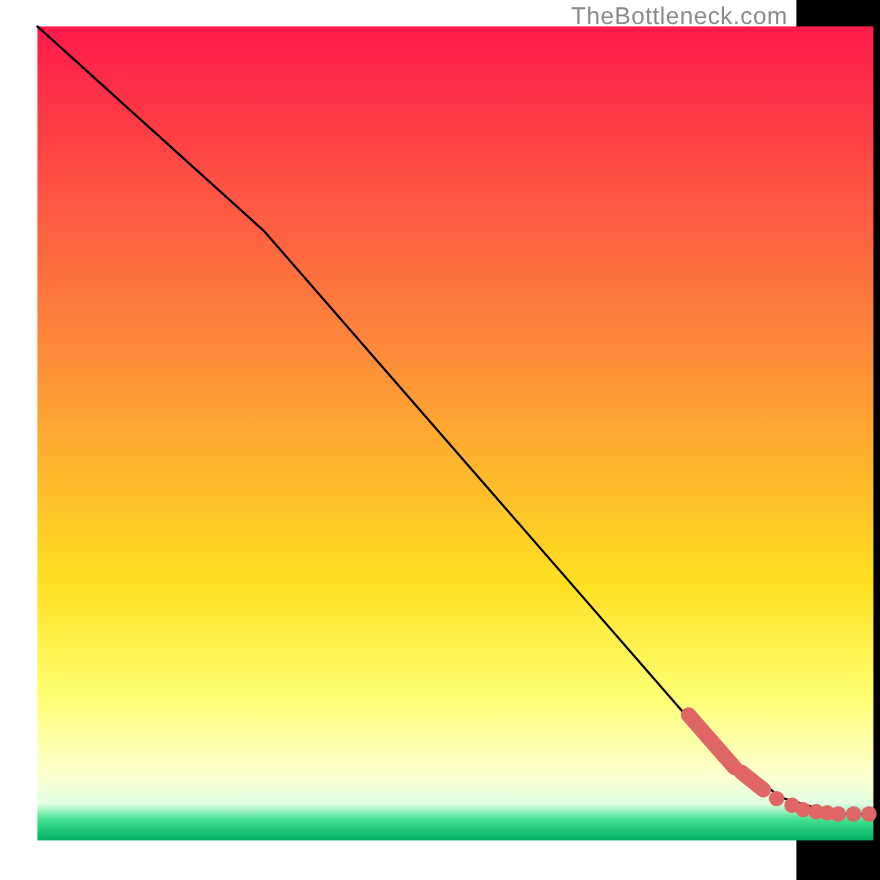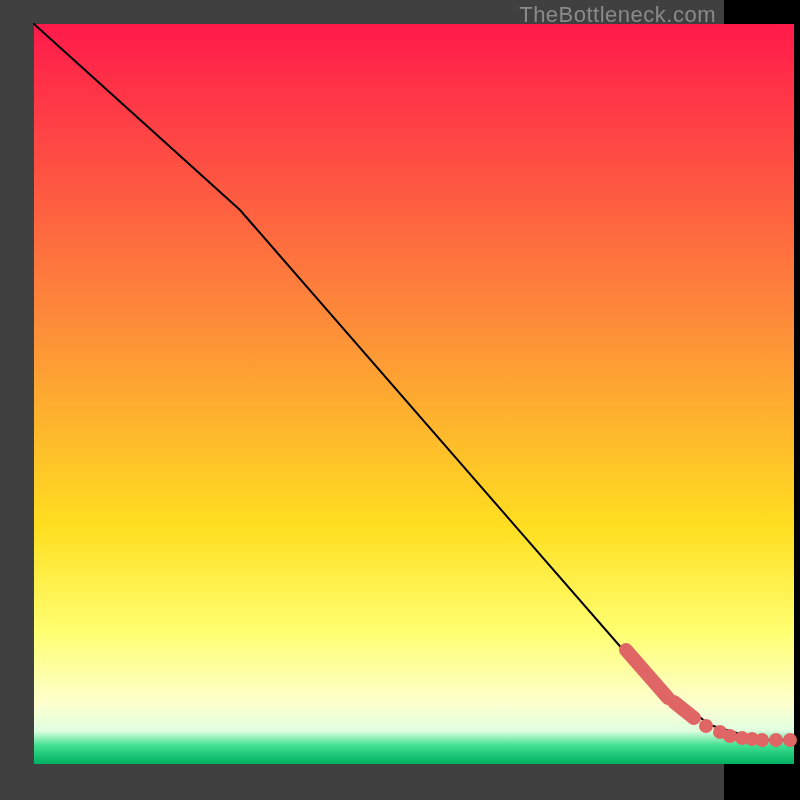--- a/index.html
+++ b/index.html
@@ -14,7 +14,7 @@
     position: relative;
     width: 724px;
     height: 800px;
-    background: #404040;
+    background: #ffffff;
   }
   .watermark {
     position: absolute;

